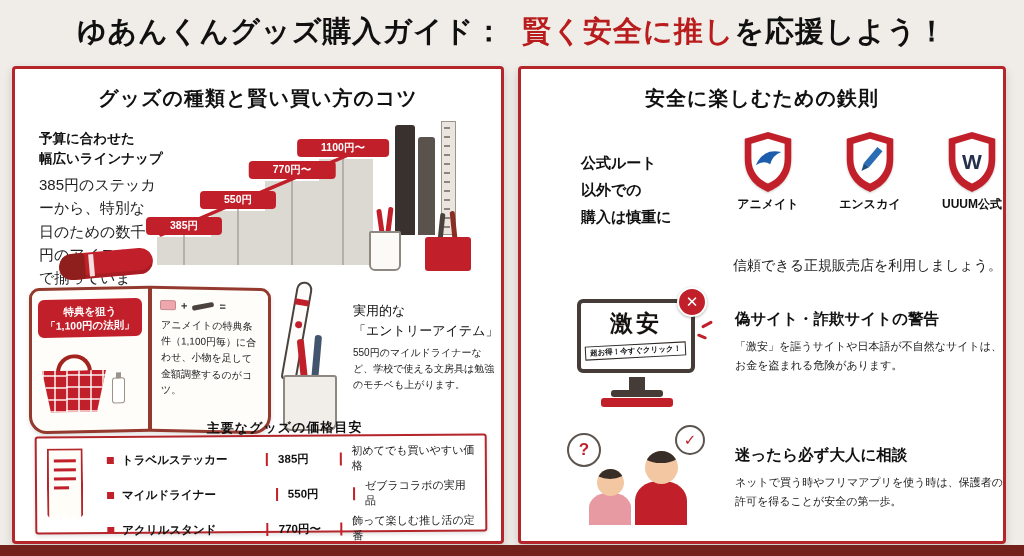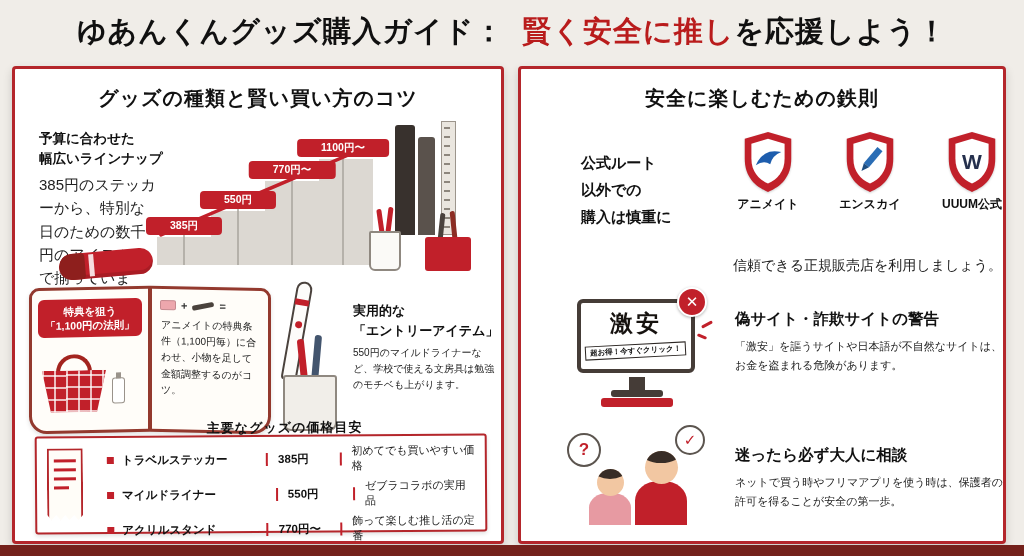--- a/index.html
+++ b/index.html
@@ -85,7 +85,7 @@
   .cup2-pen.a { left:32px; top:58px; height:44px; background:#c1202a; transform:rotate(-6deg); }
   .cup2-pen.b { left:46px; top:54px; height:48px; background:#43556e; transform:rotate(5deg); }
 
-  .entry-heading { position:absolute; left:338px; top:232px; font-size:13px; font-weight:700; line-height:1.5; }
+  .entry-heading { position:absolute; left:338px; top:232px; font-size:13px; font-weight:400; line-height:1.5; }
   .entry-body    { position:absolute; left:338px; top:276px; width:144px; font-size:10px; line-height:1.6; color:#222; }
 
   .receipt { position:absolute; left:20px; top:366px; width:452px; height:98px; border:2.5px solid #b4262b;

